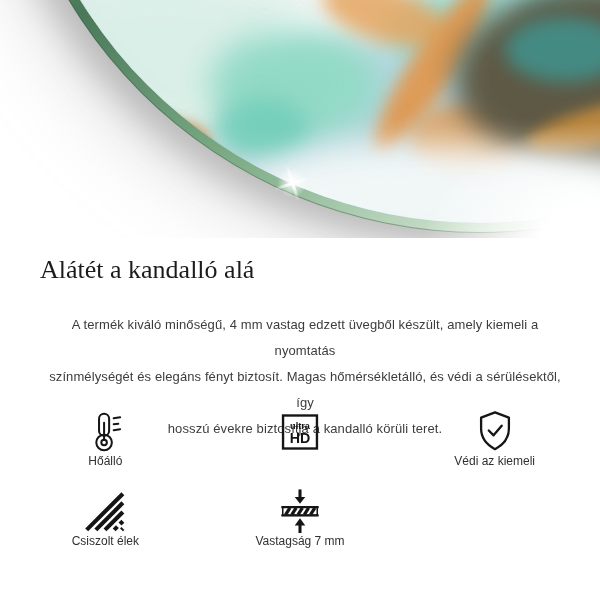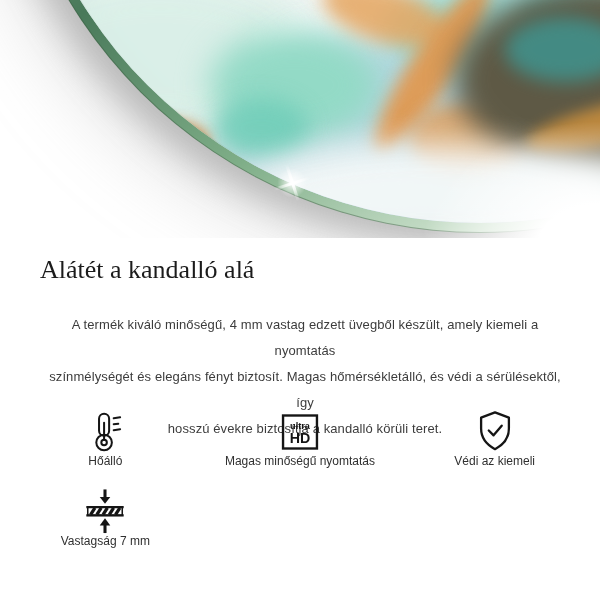--- a/index.html
+++ b/index.html
@@ -128,7 +128,6 @@
         <text x="24" y="36" text-anchor="middle" font-size="15.5" font-weight="800" fill="#151515" font-family="Liberation Sans, sans-serif">HD</text>
       </svg>
     </span>
-    <div class="flabel">Magas minőségű nyomtatás</div>
   </div>
 
   <div class="feature">

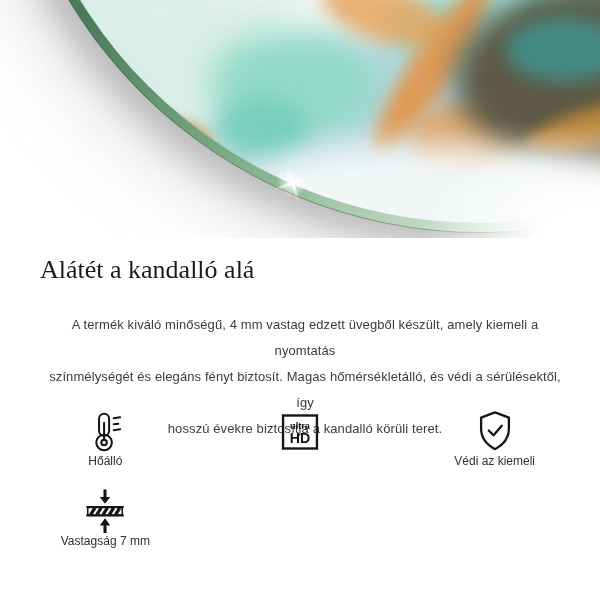--- a/index.html
+++ b/index.html
@@ -141,6 +141,18 @@
   </div>
 
 
+  <div class="feature">
+    <span class="ficon">
+      <svg width="44" height="44" viewBox="0 0 48 48" fill="none" stroke="#151515" stroke-width="4.5">
+        <line x1="4" y1="43.5" x2="43.5" y2="4"></line>
+        <line x1="14" y1="43.5" x2="43.5" y2="14"></line>
+        <line x1="24" y1="43.5" x2="43.5" y2="24"></line>
+        <line x1="34" y1="43.5" x2="43.5" y2="34" stroke-dasharray="5 4"></line>
+        <line x1="42" y1="43.5" x2="43.5" y2="42"></line>
+      </svg>
+    </span>
+    <div class="flabel">Csiszolt élek</div>
+  </div>
 
   <div class="feature">
     <span class="ficon">

